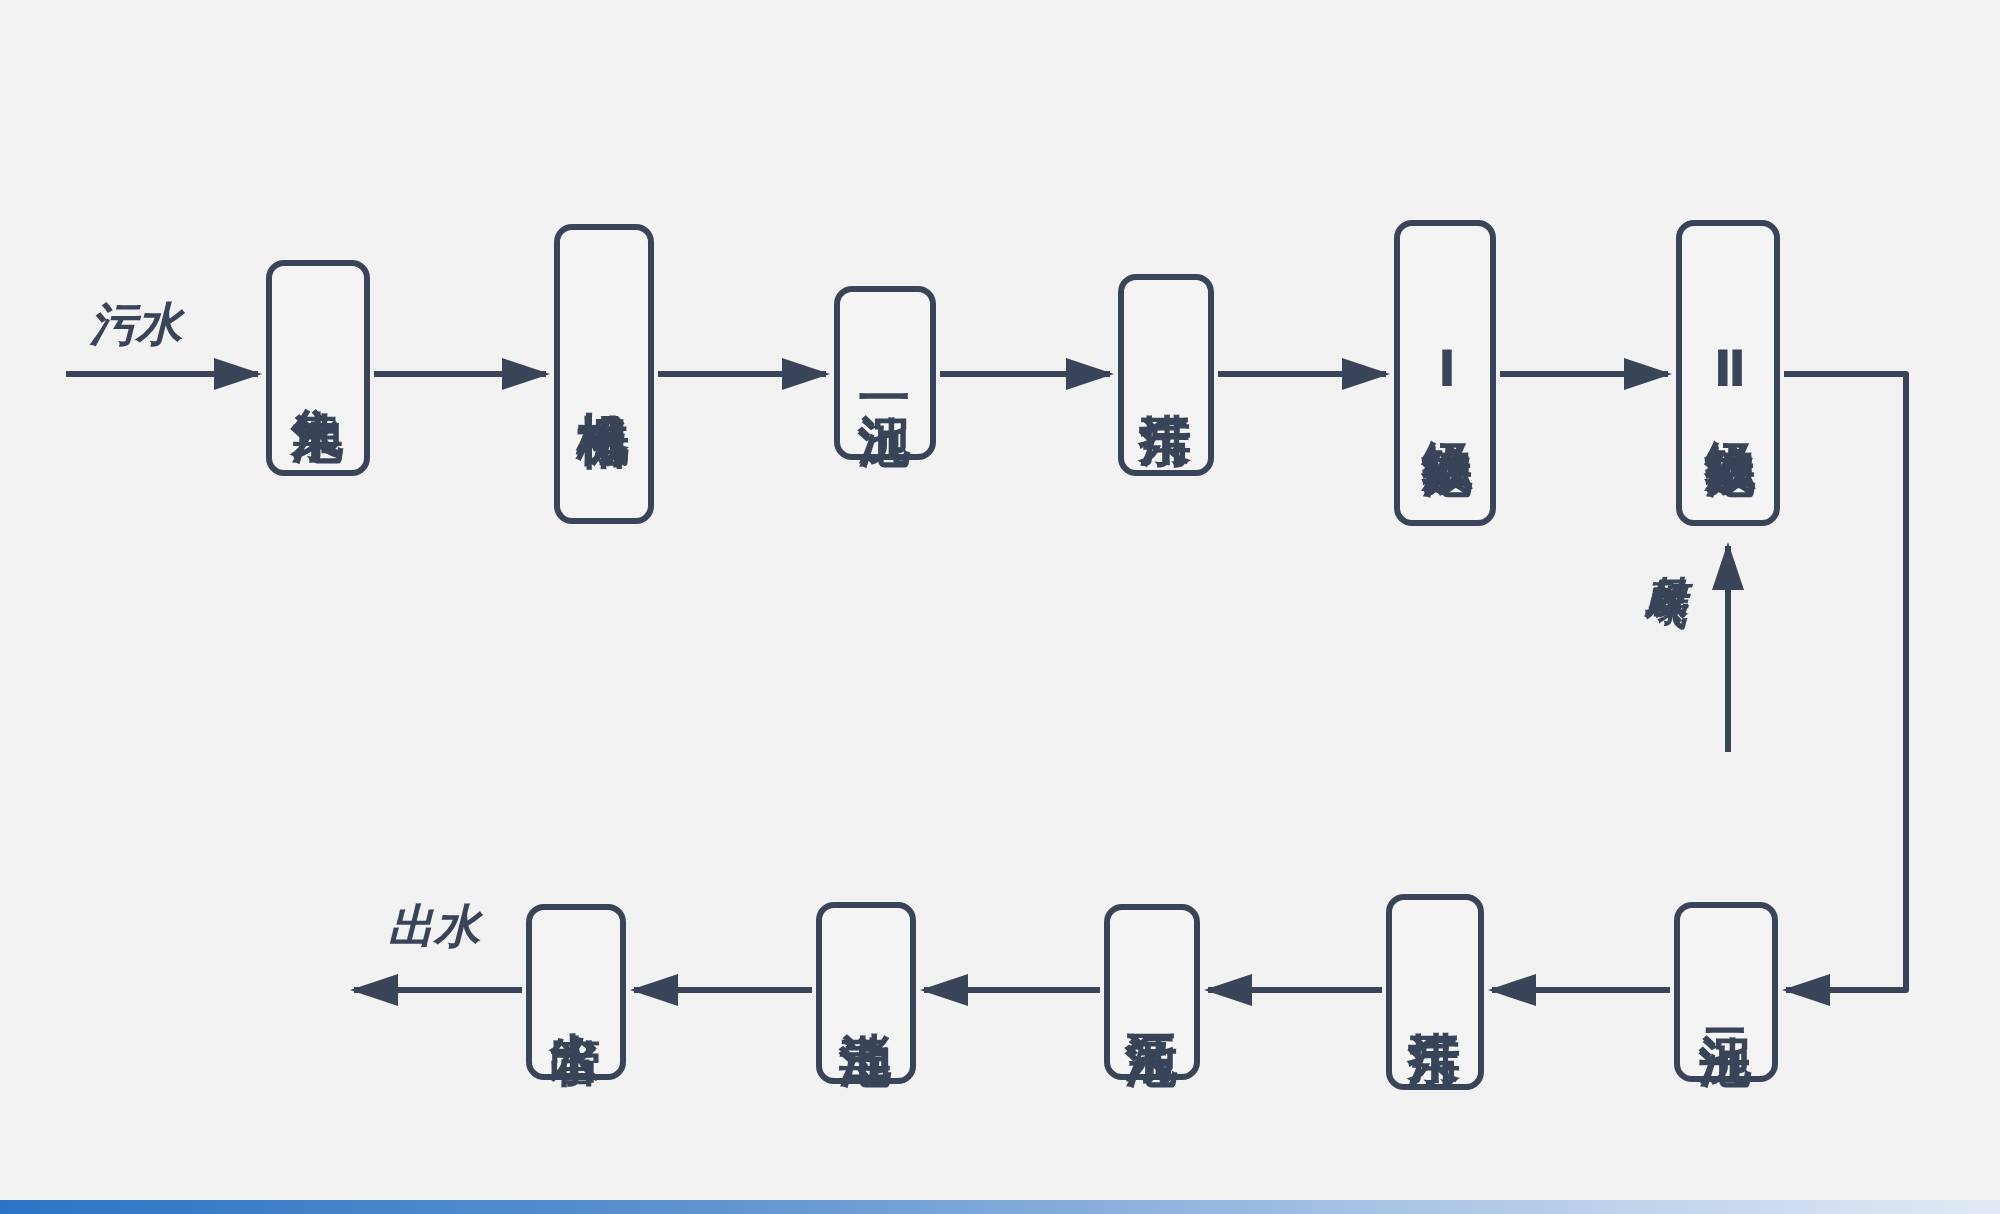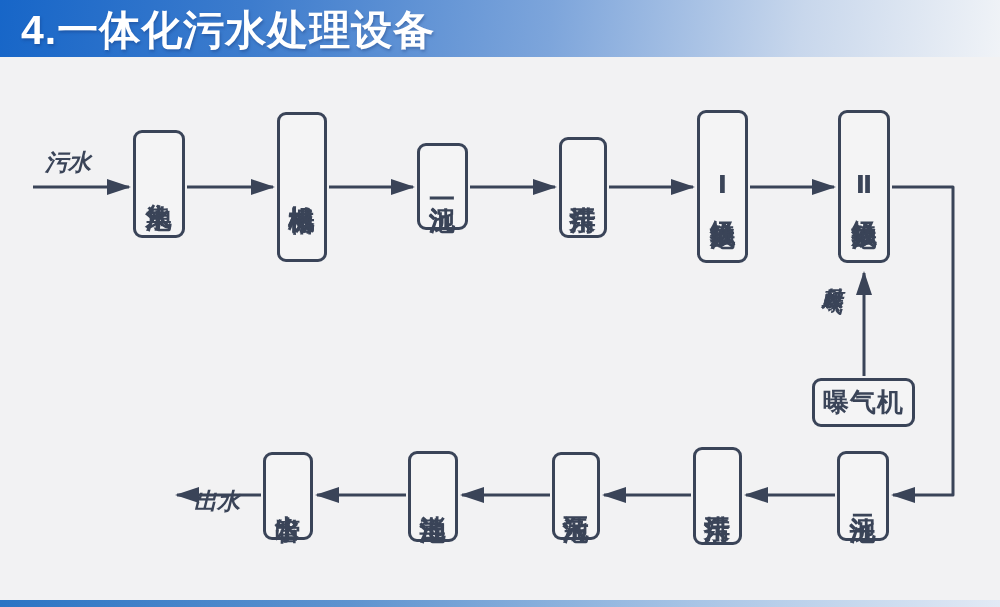--- a/index.html
+++ b/index.html
@@ -95,9 +95,6 @@
 
 <div class="slide">
 
-  <header class="titlebar">
-    <h1 class="title">4.一体化污水处理设备</h1>
-  </header>
 
   <svg class="connectors" viewBox="0 0 1000 607" xmlns="http://www.w3.org/2000/svg">
     <defs>

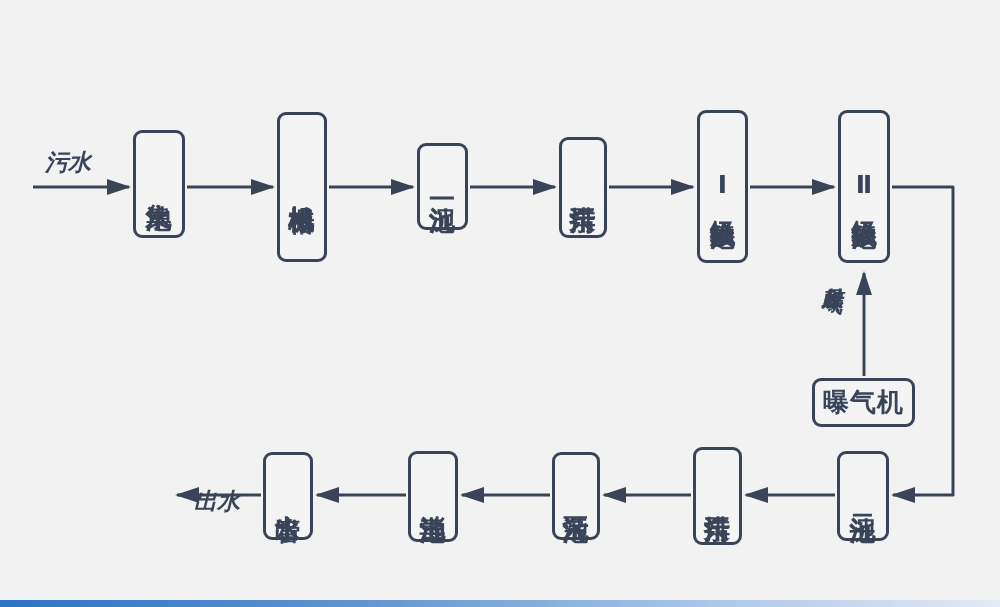--- a/index.html
+++ b/index.html
@@ -143,9 +143,6 @@
     <span>Ⅱ级接触池</span>
   </div>
 
-  <div class="node" style="left:812px;top:378px;width:103px;height:49px">
-    <span>曝气机</span>
-  </div>
 
   <div class="node v" style="left:837px;top:451px;width:52px;height:90px">
     <span>二沉池</span>

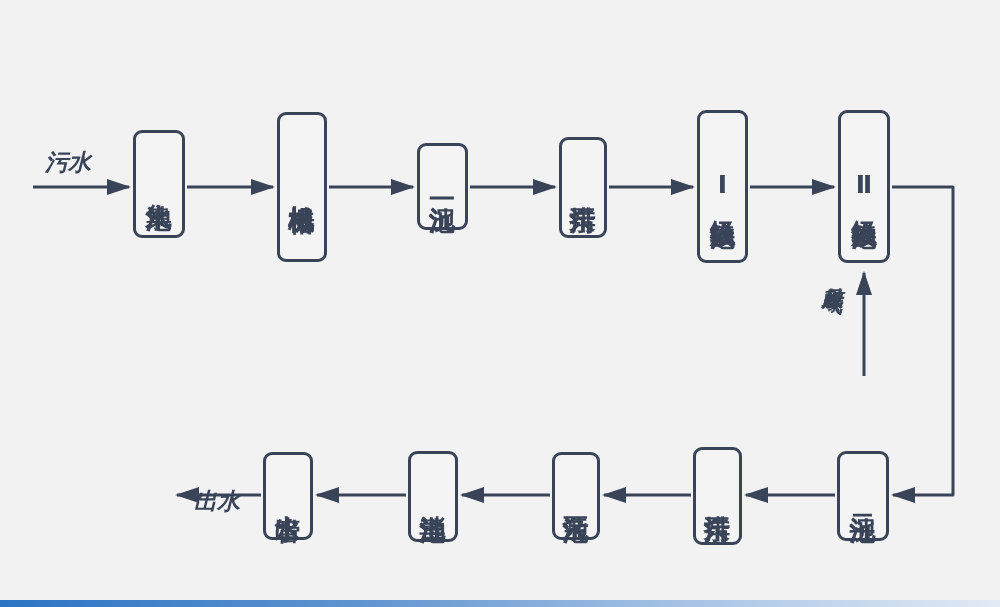--- a/index.html
+++ b/index.html
@@ -166,7 +166,7 @@
 
   <div class="flowlabel" style="left:45px;top:147px">污水</div>
 
-  <div class="flowlabel" style="left:194px;top:486px">出水</div>
+  <div class="flowlabel" style="left:194px;top:448px">出水</div>
 
   <div class="flowlabel v" style="left:818px;top:271px;height:95px">鼓风曝气</div>
 

